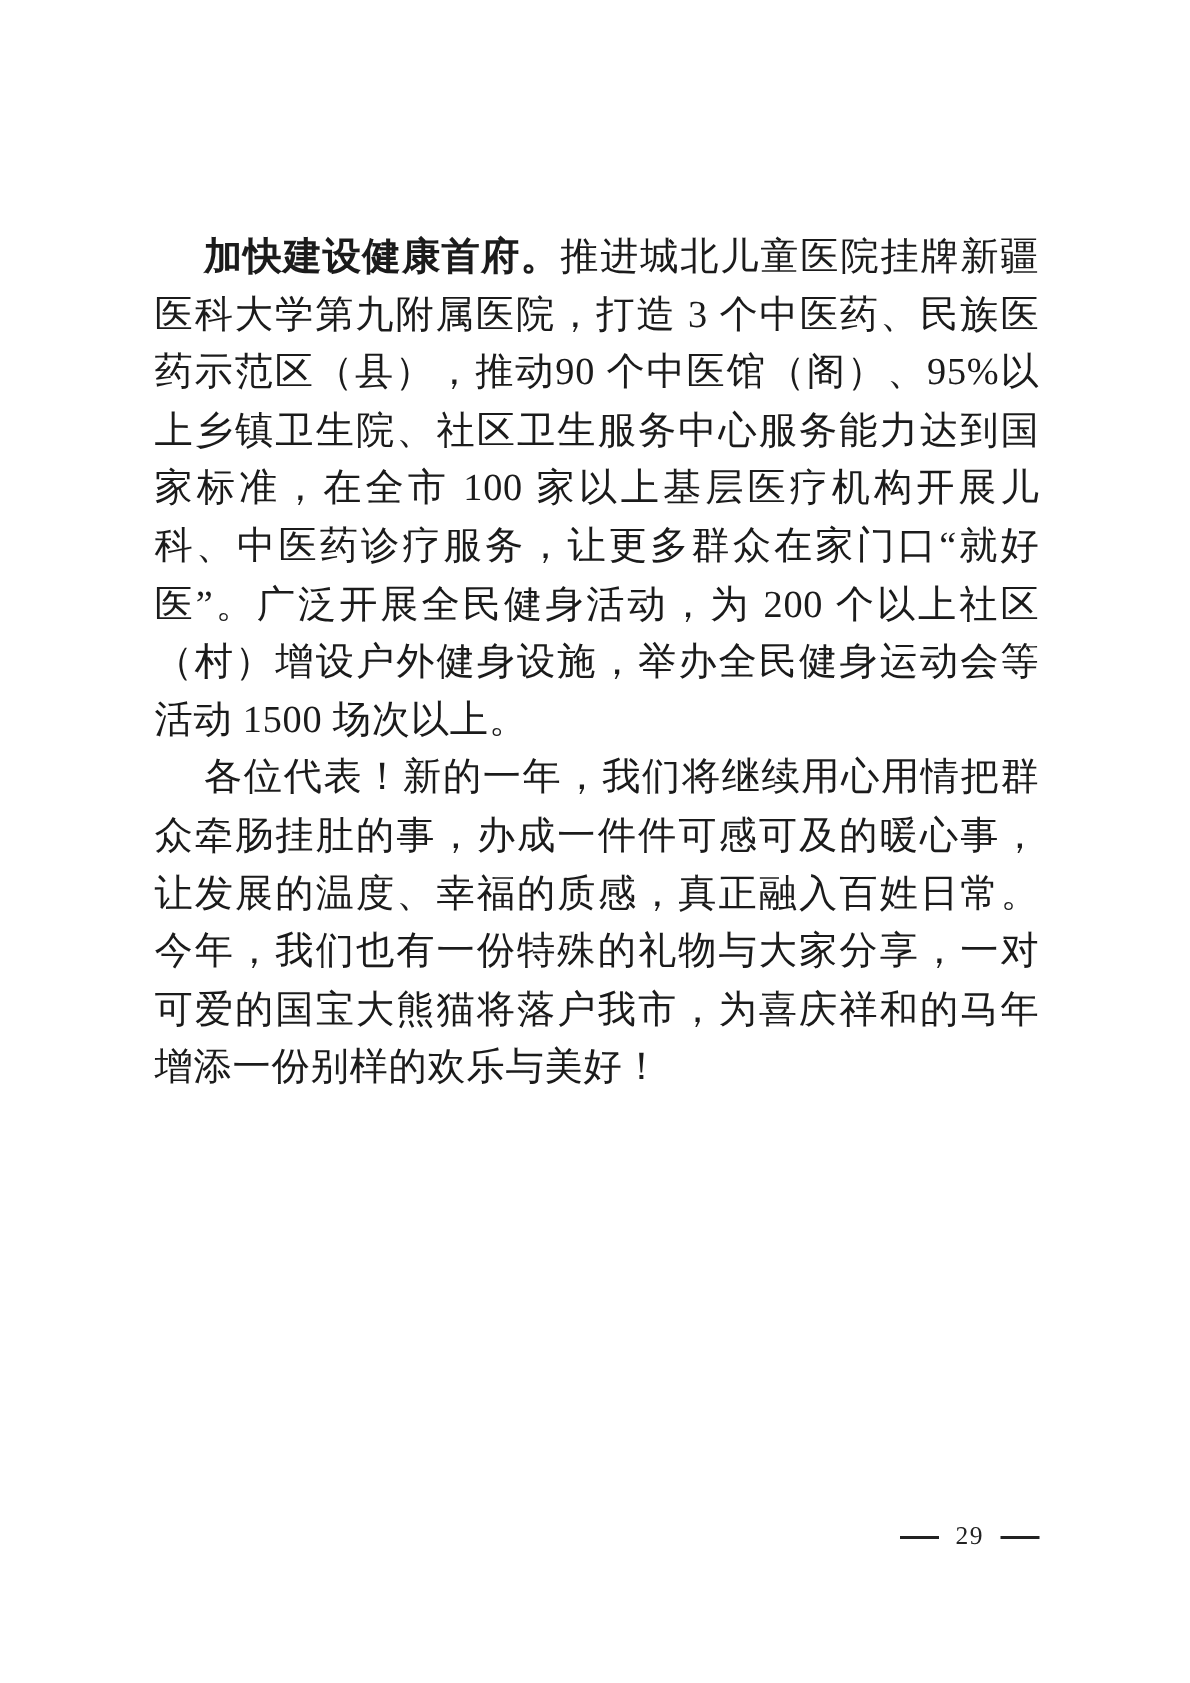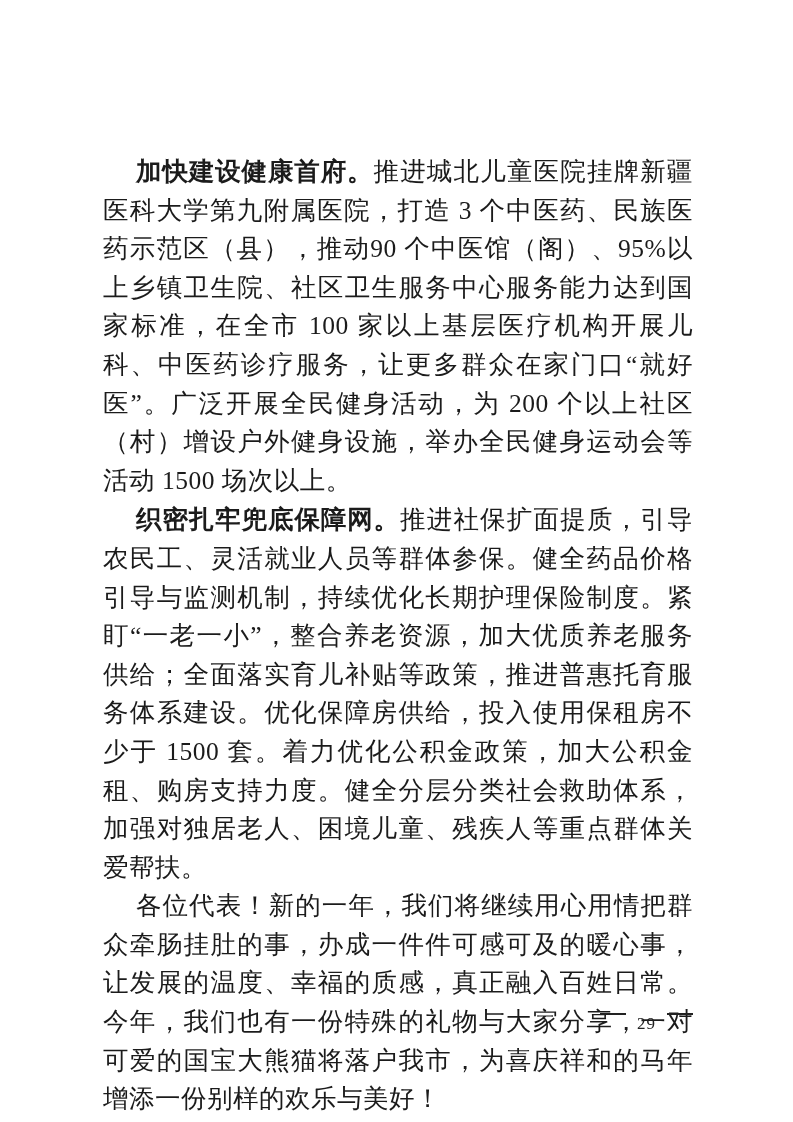--- a/index.html
+++ b/index.html
@@ -72,7 +72,6 @@
   <main class="text-block">
     <p class="para"><span class="para-lead">加快建设健康首府。</span><span>推进城北儿童医院挂牌新疆医科大学第九附属医院，打造 3 个中医药、民族医药示范区（县），推动90 个中医馆（阁）、95%以上乡镇卫生院、社区卫生服务中心服务能力达到国家标准，在全市 100 家以上基层医疗机构开展儿科、中医药诊疗服务，让更多群众在家门口“就好医”。广泛开展全民健身活动，为 200 个以上社区（村）增设户外健身设施，举办全民健身运动会等活动 1500 场次以上。</span></p>
 
-    <p class="para"><span class="para-lead">织密扎牢兜底保障网。</span><span>推进社保扩面提质，引导农民工、灵活就业人员等群体参保。健全药品价格引导与监测机制，持续优化长期护理保险制度。紧盯“一老一小”，整合养老资源，加大优质养老服务供给；全面落实育儿补贴等政策，推进普惠托育服务体系建设。优化保障房供给，投入使用保租房不少于 1500 套。着力优化公积金政策，加大公积金租、购房支持力度。健全分层分类社会救助体系，加强对独居老人、困境儿童、残疾人等重点群体关爱帮扶。</span></p>
 
     <p class="para"><span>各位代表！新的一年，我们将继续用心用情把群众牵肠挂肚的事，办成一件件可感可及的暖心事，让发展的温度、幸福的质感，真正融入百姓日常。今年，我们也有一份特殊的礼物与大家分享，一对可爱的国宝大熊猫将落户我市，为喜庆祥和的马年增添一份别样的欢乐与美好！</span></p>
   </main>

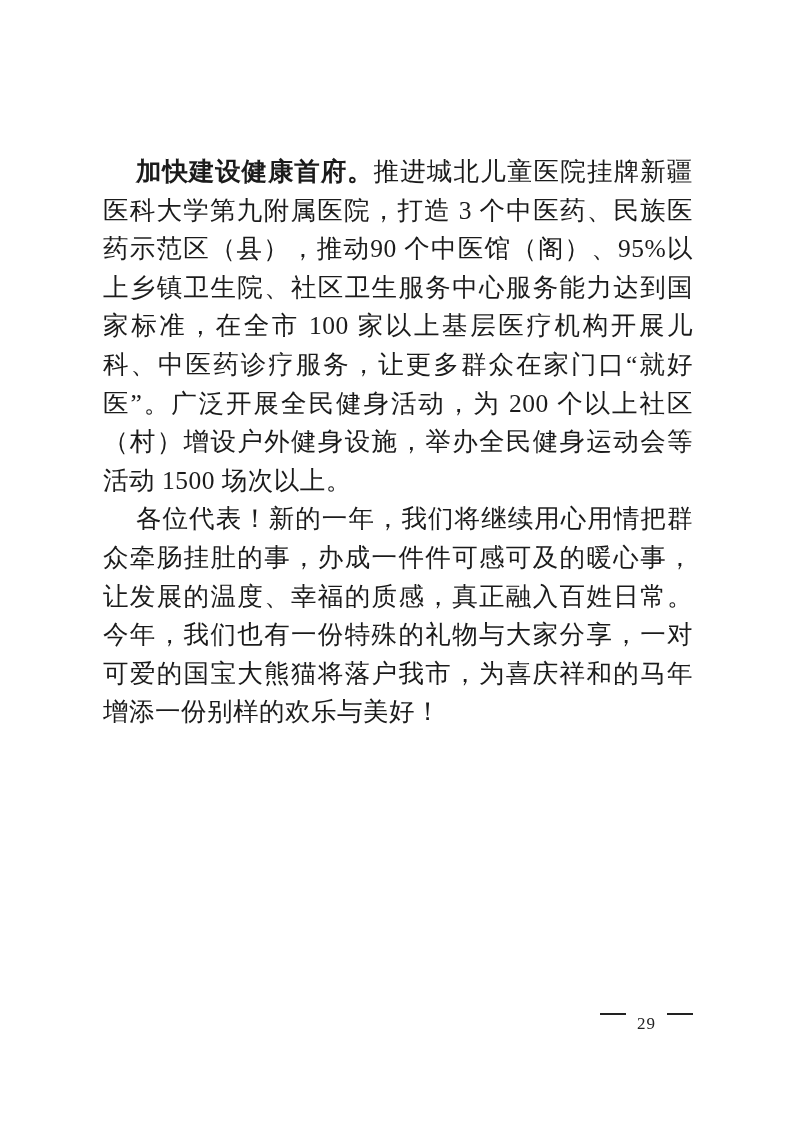--- a/index.html
+++ b/index.html
@@ -46,7 +46,7 @@
     top: 1012px;
     right: 100px;
     display: flex;
-    align-items: flex-start;
+    align-items: center;
     gap: 11px;
     font-size: 18px;
     line-height: 24px;

